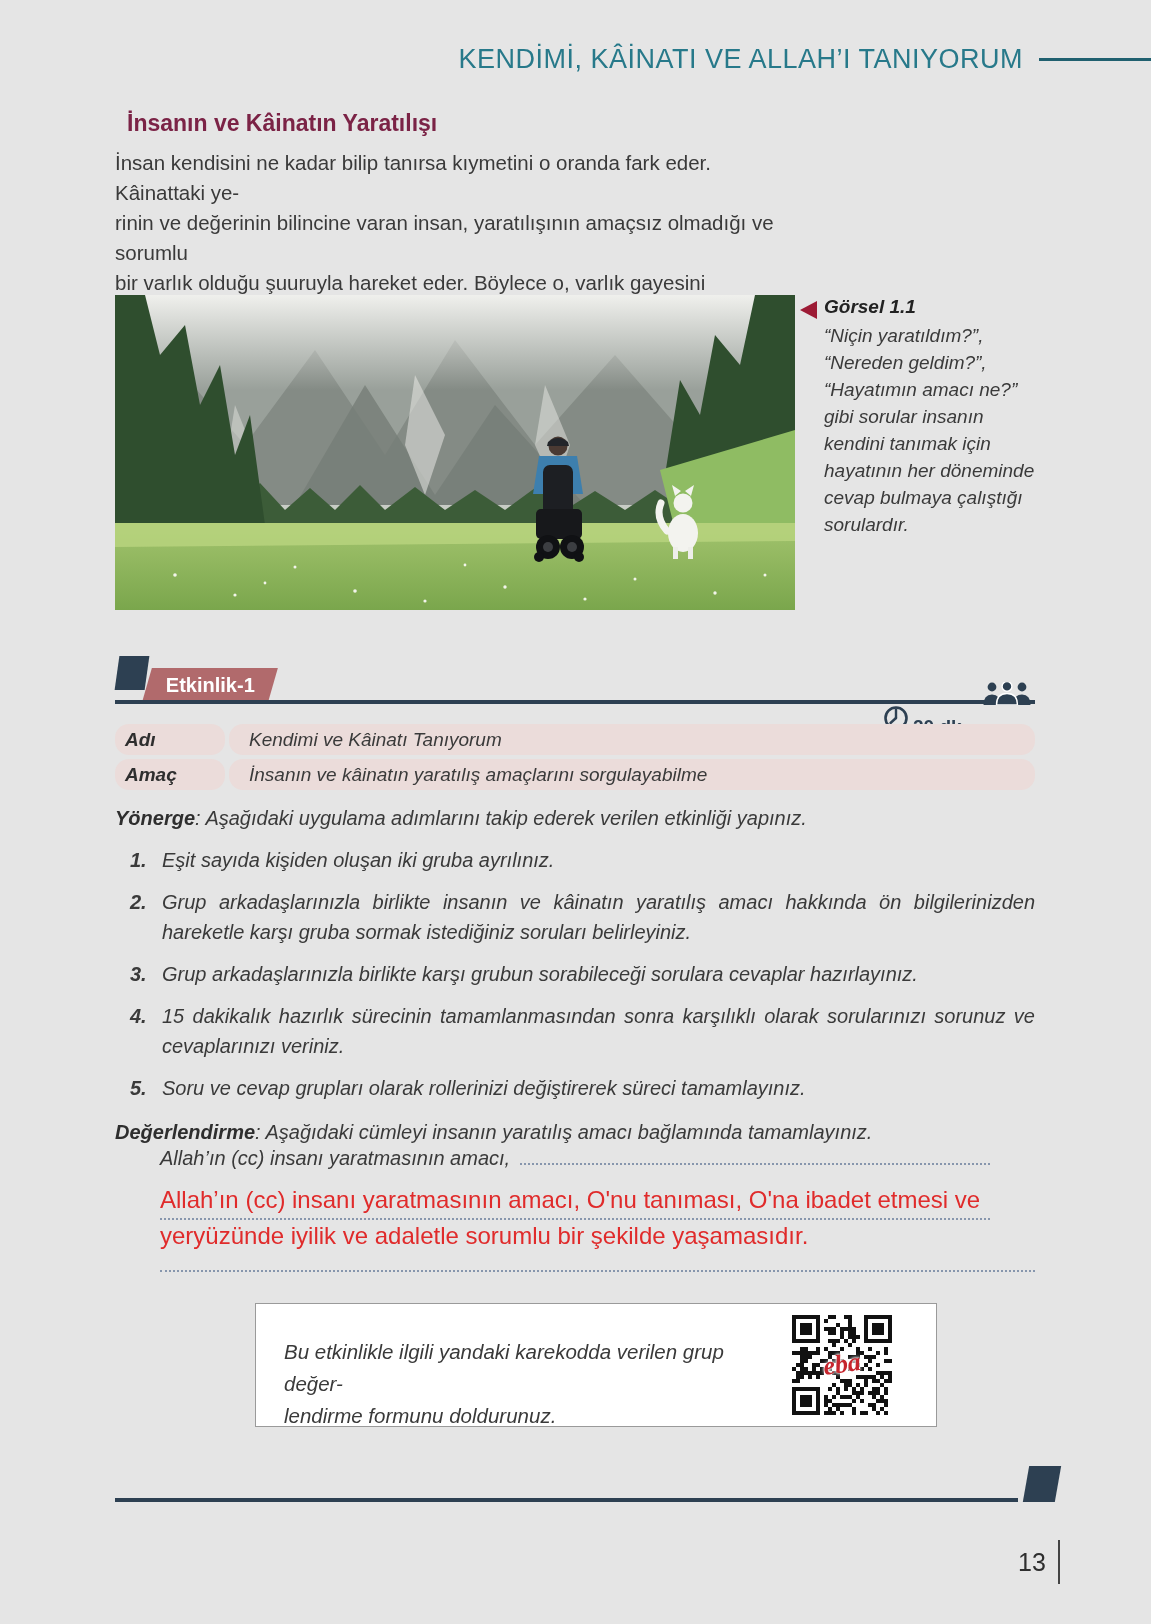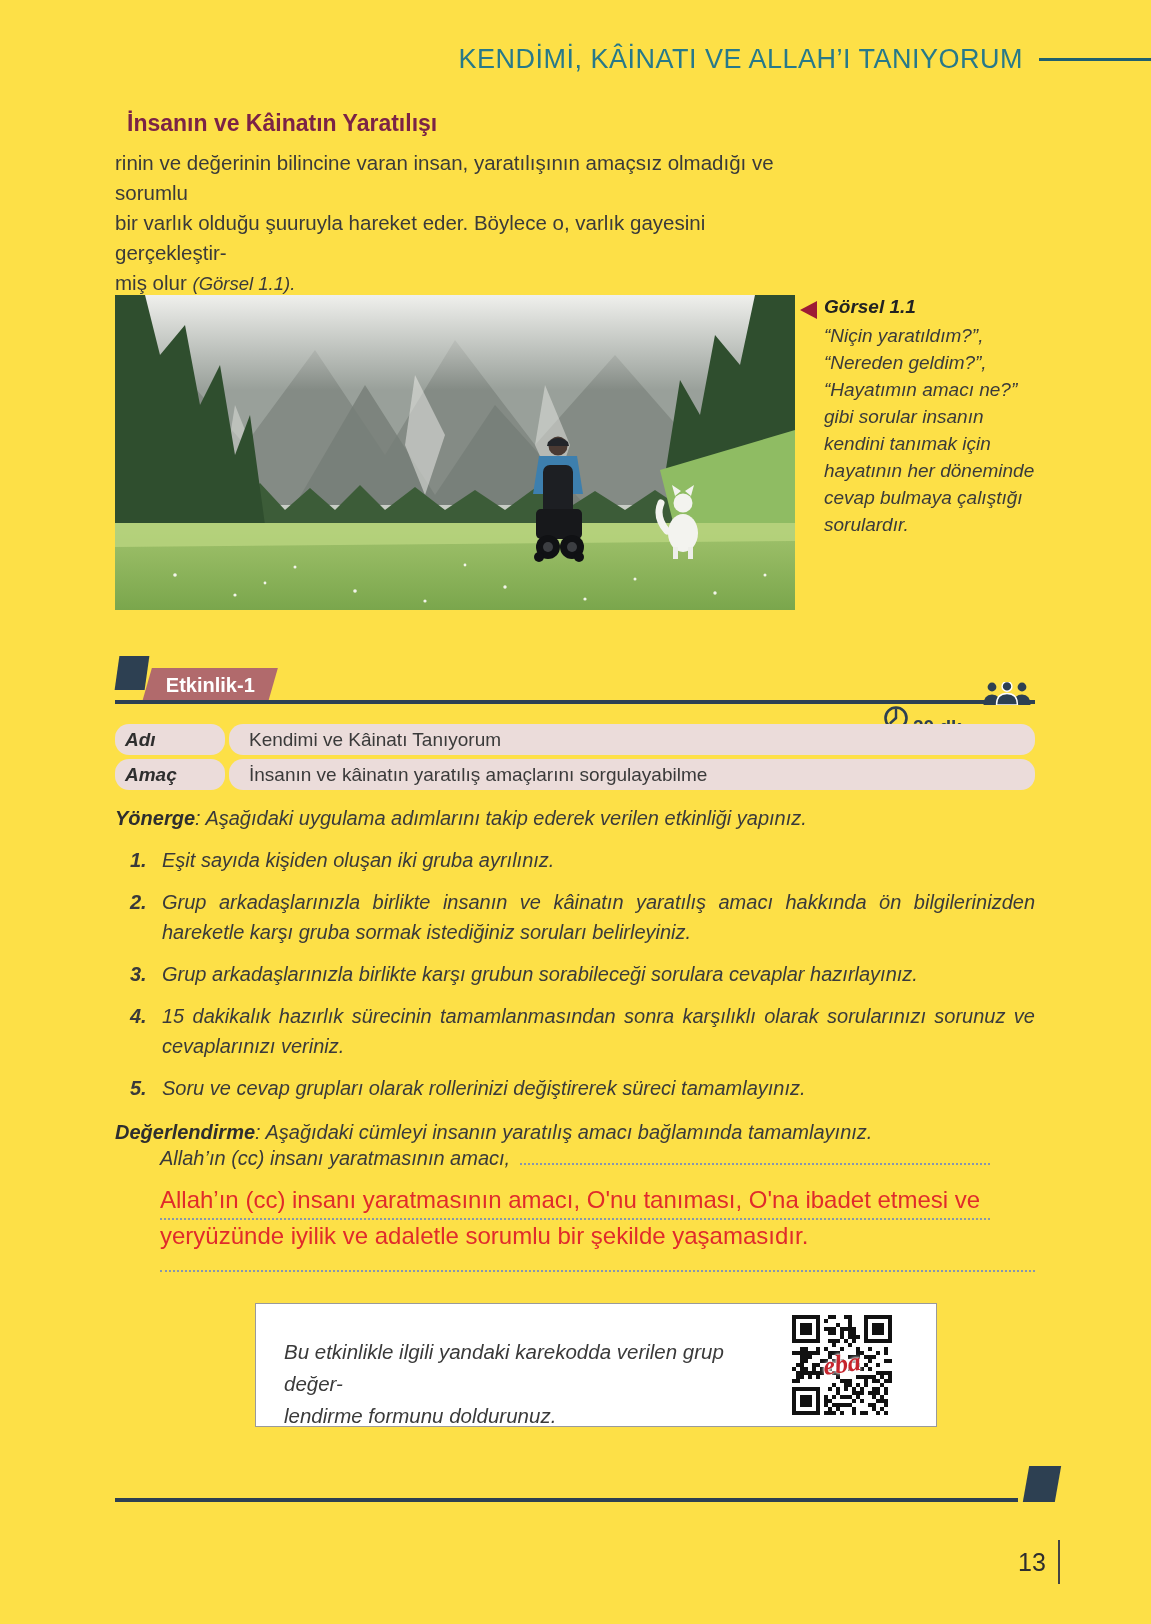--- a/index.html
+++ b/index.html
@@ -3,7 +3,7 @@
 <meta charset="utf-8">
 <style>
   html,body{margin:0;padding:0;background:#fff;}
-  .page{position:relative;width:1151px;height:1624px;background:#fde047;overflow:hidden;
+  .page{position:relative;width:1151px;height:1624px;background:#e5e5e5;overflow:hidden;
         font-family:"Liberation Sans","DejaVu Sans",sans-serif;color:#3d3d3d;}
 
   

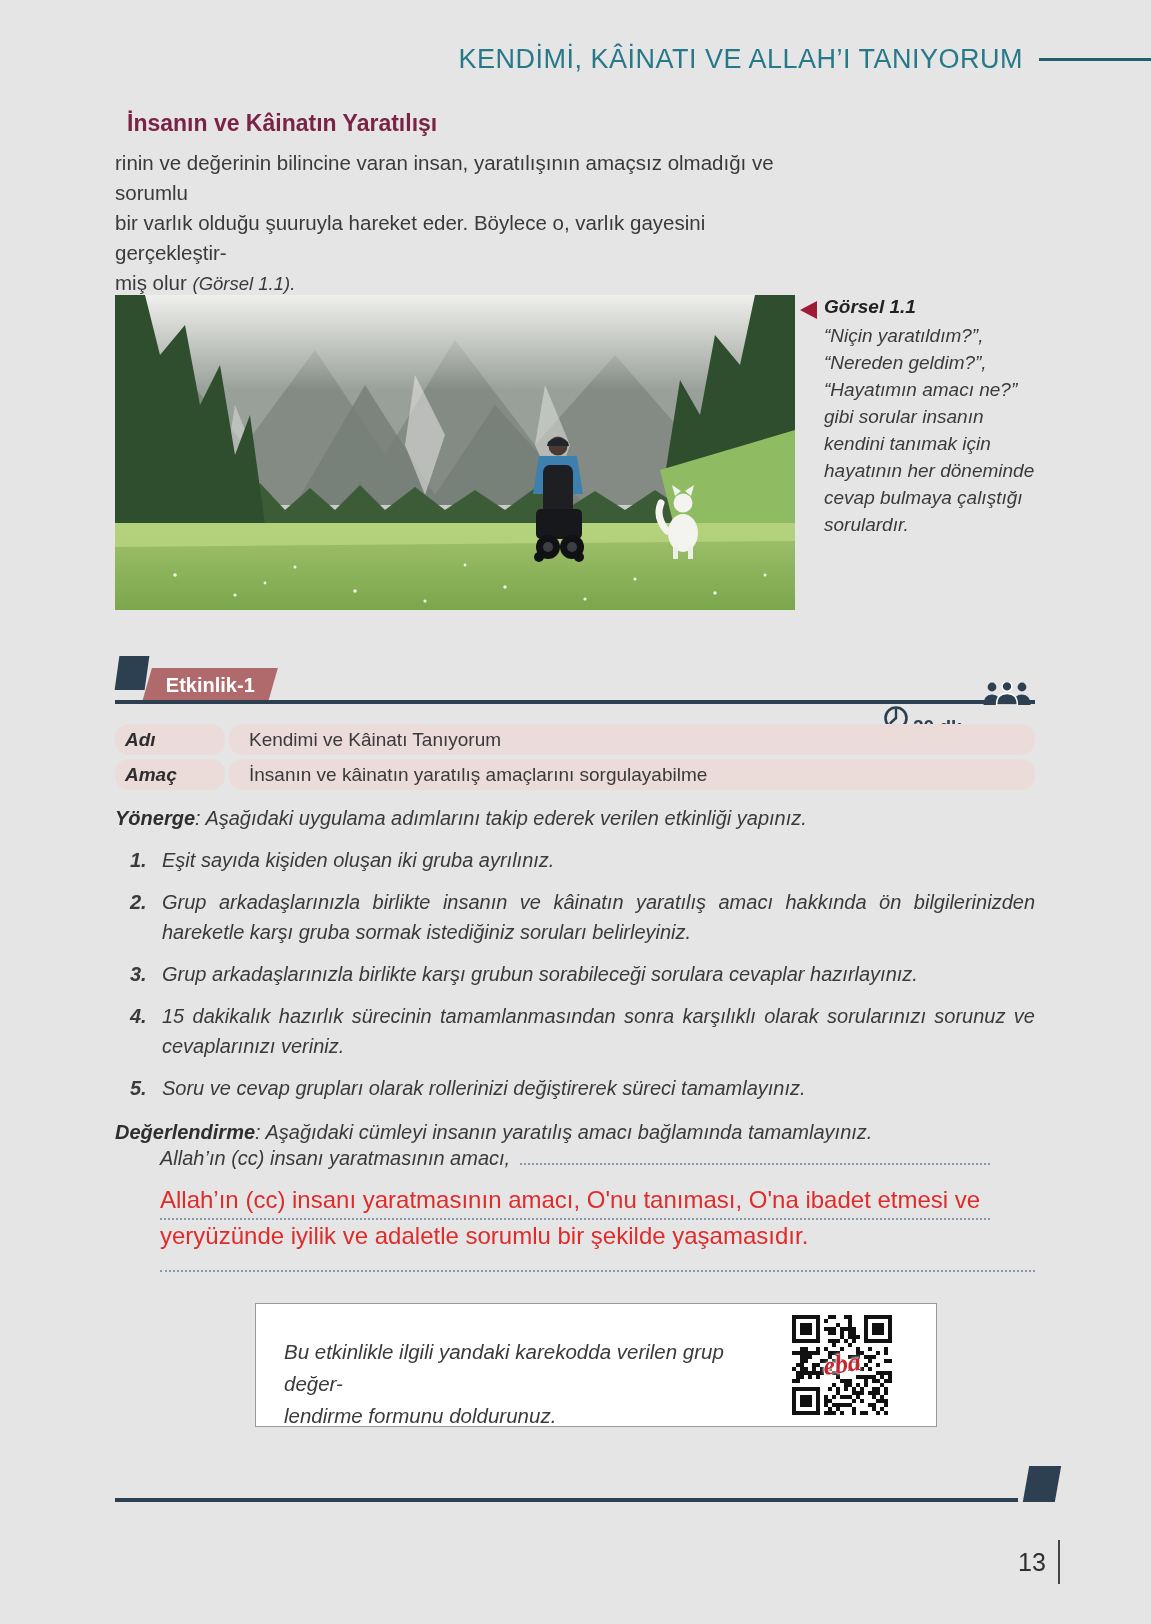--- a/index.html
+++ b/index.html
@@ -89,6 +89,7 @@
 
   <div class="sec-title">İnsanın ve Kâinatın Yaratılışı</div>
   <div class="para">
+    <div>İnsan kendisini ne kadar bilip tanırsa kıymetini o oranda fark eder. Kâinattaki ye-</div>
     <div>rinin ve değerinin bilincine varan insan, yaratılışının amaçsız olmadığı ve sorumlu</div>
     <div>bir varlık olduğu şuuruyla hareket eder. Böylece o, varlık gayesini gerçekleştir-</div>
     <div><span>miş olur </span><span class="ref">(Görsel 1.1).</span></div>

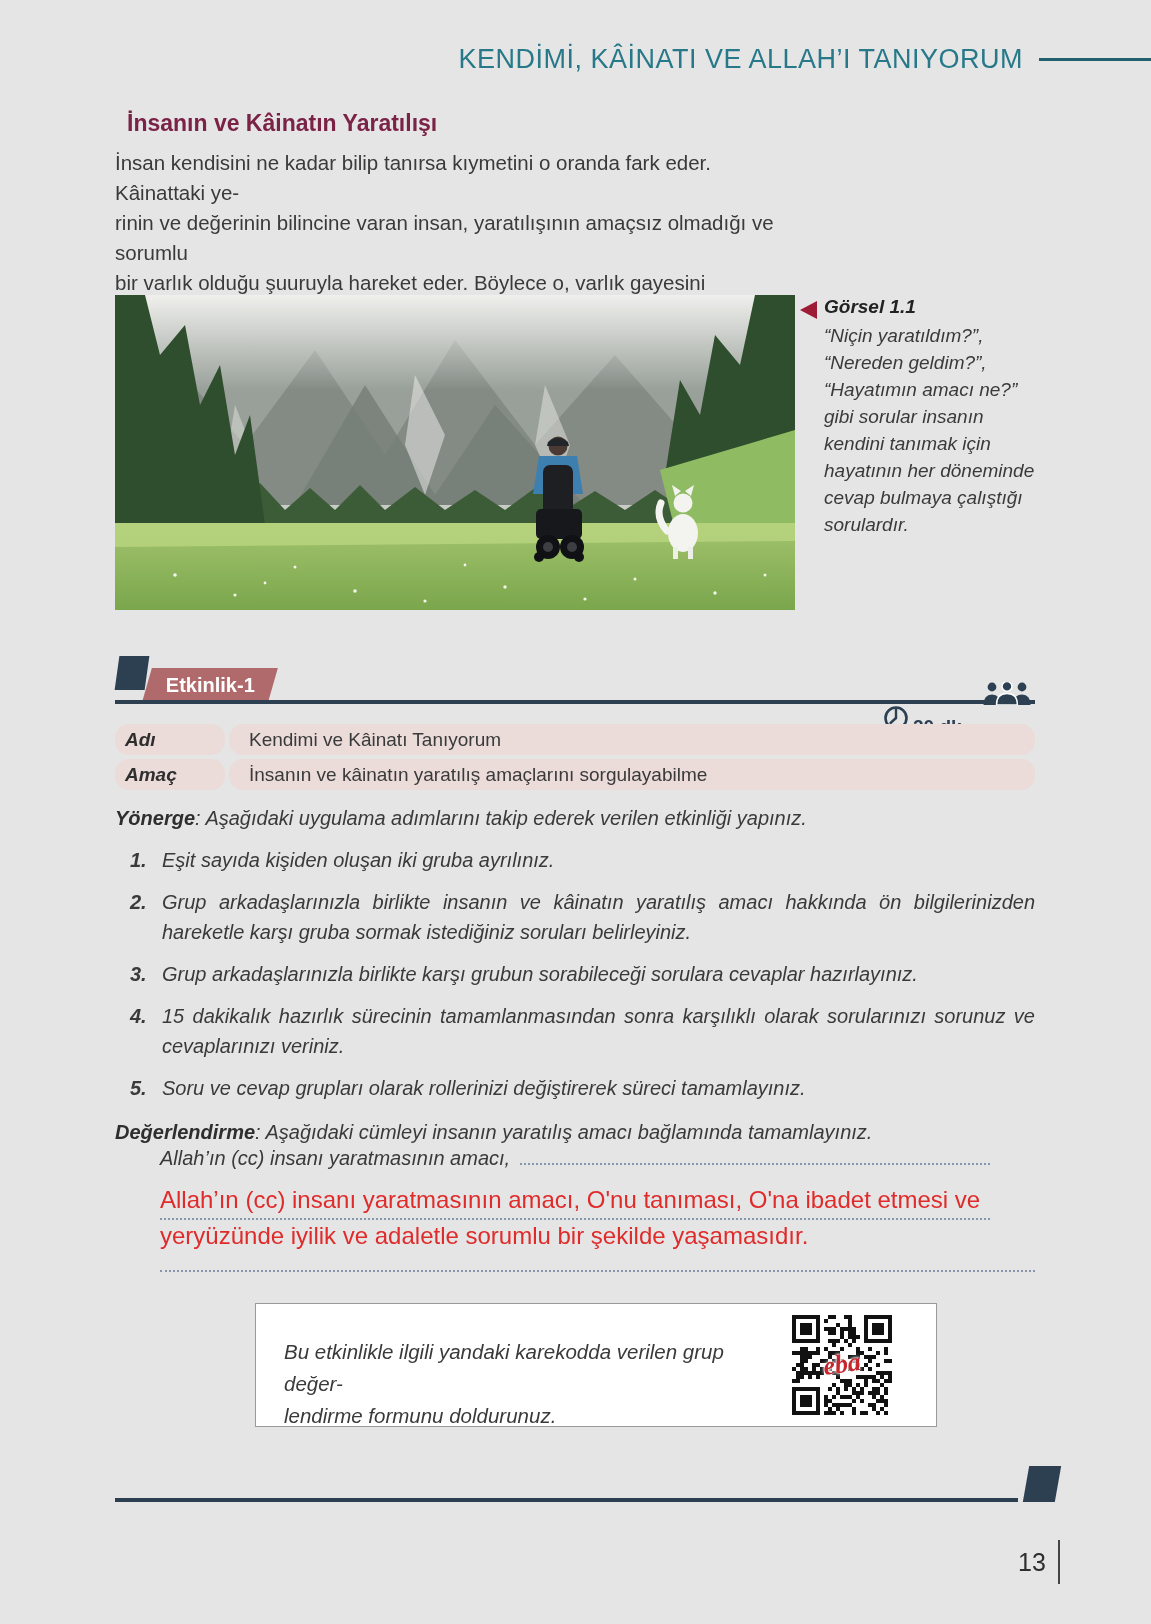--- a/index.html
+++ b/index.html
@@ -42,7 +42,7 @@
   .tbl-row{display:grid;grid-template-columns:110px 1fr;column-gap:4px;margin-bottom:4px;}
   .tbl-cell{background:#ebdcda;height:31px;display:flex;align-items:center;font-size:19px;border-radius:14px;}
   .tbl-label{padding-left:10px;font-weight:bold;font-style:italic;color:#2e2e2e;}
-  .tbl-value{padding-left:20px;color:#3a3a3a;}
+  .tbl-value{padding-left:20px;font-style:italic;color:#3a3a3a;}
 
   
   .flow{position:absolute;top:803px;left:115px;width:920px;font-size:20px;color:#3a3a3a;}

